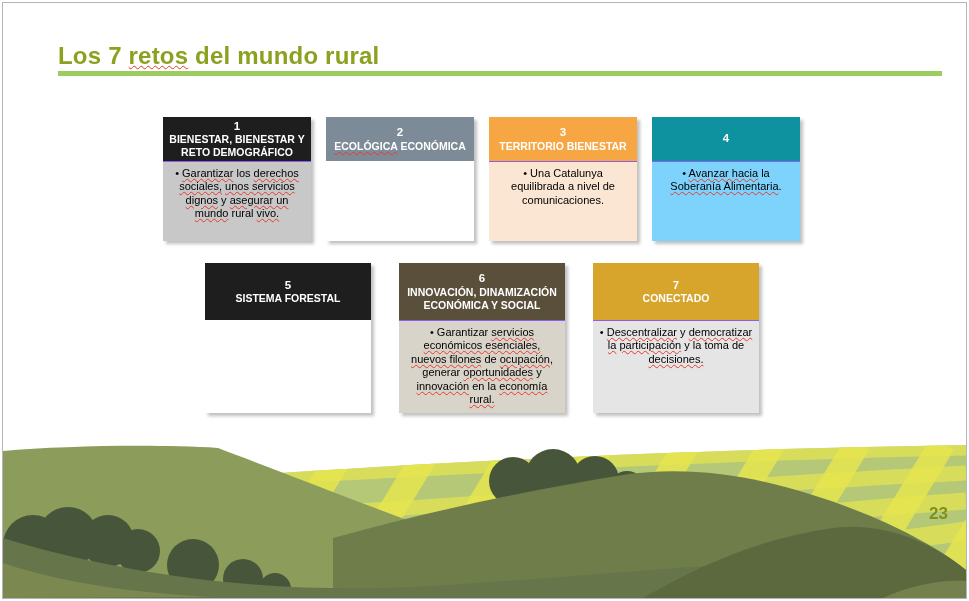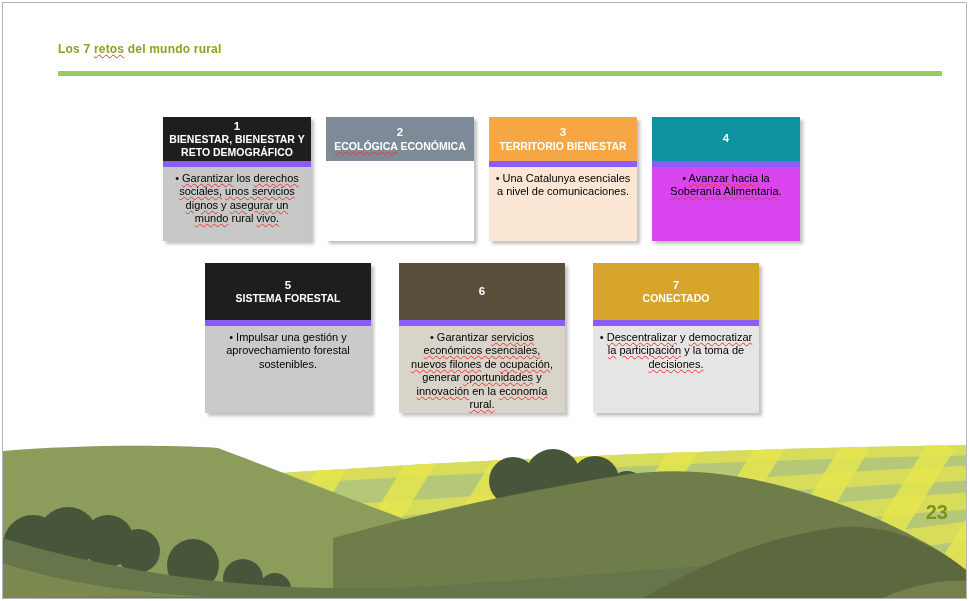--- a/index.html
+++ b/index.html
@@ -6,7 +6,7 @@
   .page{position:relative;width:969px;height:601px;background:#ffffff;overflow:hidden;
         font-family:"Liberation Sans",sans-serif;}
   .frame{position:absolute;inset:2px;border:1px solid #b4b4bc;pointer-events:none;}
-  .title{position:absolute;left:58px;top:42px;margin:0;font-size:12px;font-weight:bold;
+  .title{position:absolute;left:58px;top:42px;margin:0;font-size:24px;font-weight:bold;
          letter-spacing:.2px;}
   .rule{position:absolute;left:58px;top:71px;width:884px;height:5px;}
   .row{position:absolute;display:flex;}

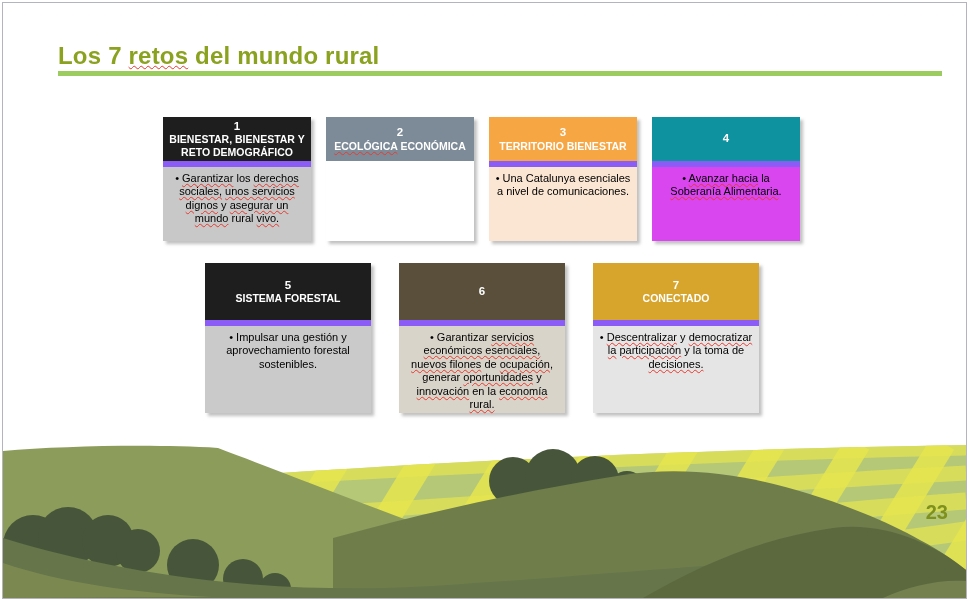--- a/index.html
+++ b/index.html
@@ -21,7 +21,7 @@
   .row2 .card-header{height:57px;font-size:10.5px;line-height:1.25;}
   .num{font-size:11.5px;}
   .card-body{text-align:center;font-size:11px;line-height:1.22;color:#000;
-             padding:5px 6px;box-sizing:border-box;border-top:6px solid #8b5cf6;}
+             padding:5px 6px;box-sizing:border-box;border-top:1px solid #8b5cf6;}
   .row1 .card-body{height:80px;}
   .row2 .card-body{height:93px;}
   .w{text-decoration:underline;text-decoration-style:wavy;text-decoration-color:#e8392e;

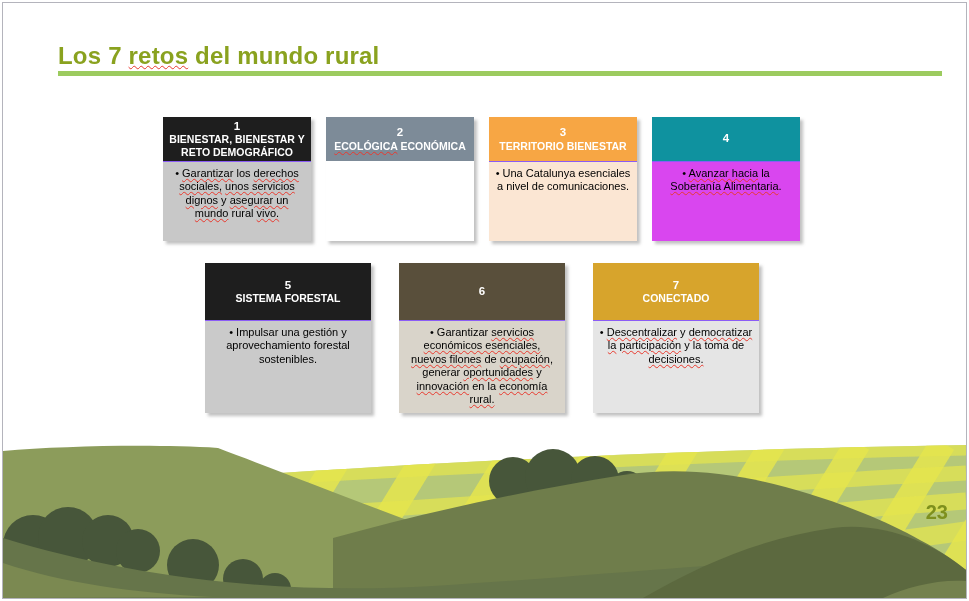--- a/index.html
+++ b/index.html
@@ -57,7 +57,7 @@
           <div class="num">3</div>
           <div><span>TERRITORIO BIENESTAR</span></div>
         </div>
-        <div class="card-body" style="background: rgb(251, 230, 211);"><span>• Una Catalunya esenciales a nivel de comunicaciones.</span></div>
+        <div class="card-body" style="background: rgb(251, 230, 211);"><span>• Una Catalunya equilibrada a nivel de comunicaciones.</span></div>
       </div>
       <div class="card">
         <div class="card-header" style="background: rgb(15, 146, 159);">

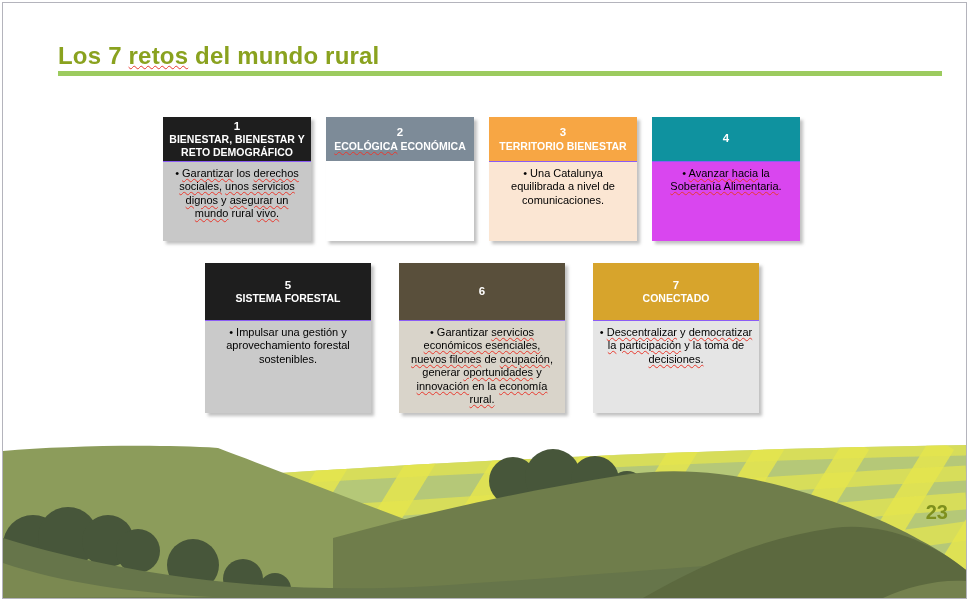--- a/index.html
+++ b/index.html
@@ -63,7 +63,7 @@
         <div class="card-header" style="background: rgb(15, 146, 159);">
           <div class="num">4</div>
         </div>
-        <div class="card-body" style="background: #d946ef;"><span>• </span><span class="w">Avanzar hacia</span><span> la </span><span class="w">Soberanía Alimentaria</span><span>.</span></div>
+        <div class="card-body" style="background: #7dd3fc;"><span>• </span><span class="w">Avanzar hacia</span><span> la </span><span class="w">Soberanía Alimentaria</span><span>.</span></div>
       </div>
     </div>
   <div class="row row2">

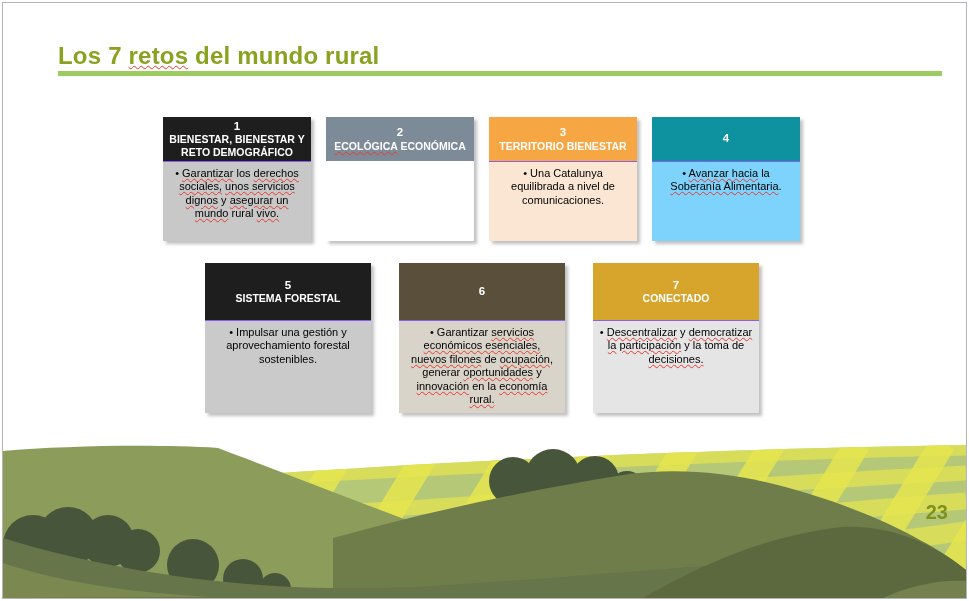--- a/index.html
+++ b/index.html
@@ -77,6 +77,7 @@
       <div class="card">
         <div class="card-header" style="background: rgb(89, 79, 59);">
           <div class="num">6</div>
+          <div><span>INNOVACIÓN, DINAMIZACIÓN ECONÓMICA Y SOCIAL</span></div>
         </div>
         <div class="card-body" style="background: rgb(217, 212, 202);"><span>• Garantizar </span><span class="w">servicios económicos esenciales,</span><span> </span><span class="w">nuevos filones</span><span> de </span><span class="w">ocupación,</span><span> generar </span><span class="w">oportunidades</span><span> y </span><span class="w">innovación</span><span> en la </span><span class="w">economía rural.</span></div>
       </div>

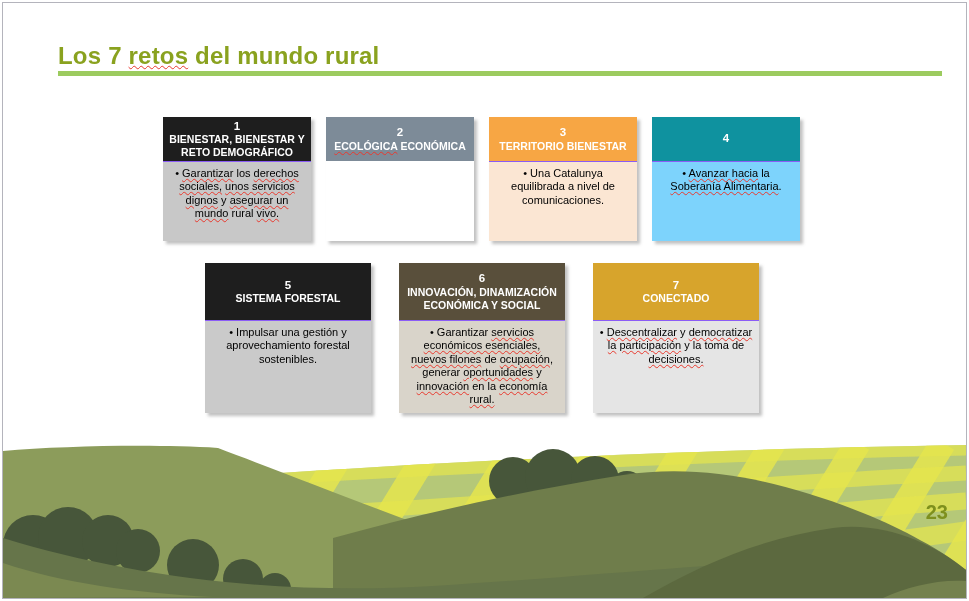--- a/index.html
+++ b/index.html
@@ -72,7 +72,6 @@
           <div class="num">5</div>
           <div><span>SISTEMA FORESTAL</span></div>
         </div>
-        <div class="card-body" style="background: rgb(202, 202, 202);"><span>• Impulsar una gestión y aprovechamiento forestal sostenibles.</span></div>
       </div>
       <div class="card">
         <div class="card-header" style="background: rgb(89, 79, 59);">

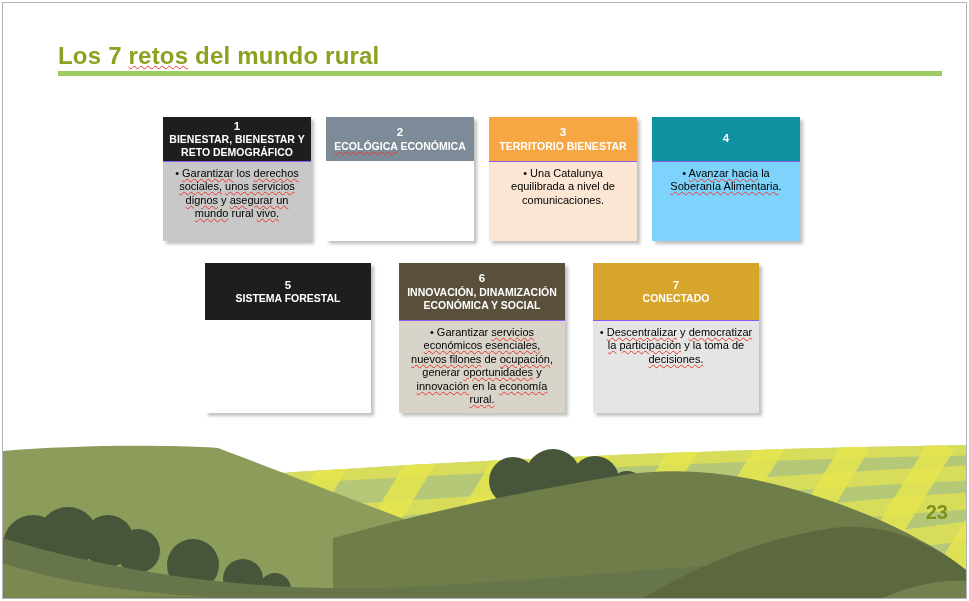--- a/index.html
+++ b/index.html
@@ -27,7 +27,7 @@
   .w{text-decoration:underline;text-decoration-style:wavy;text-decoration-color:#e8392e;
      text-decoration-thickness:1px;text-underline-offset:1px;}
   .landscape{position:absolute;left:3px;right:3px;bottom:3px;width:963px;height:155px;display:block;}
-  .pagenum{position:absolute;right:21px;bottom:77px;font-size:20px;font-weight:bold;}
+  .pagenum{position:absolute;right:21px;bottom:77px;font-size:17px;font-weight:bold;}
 </style>
 </head>
 <body>

